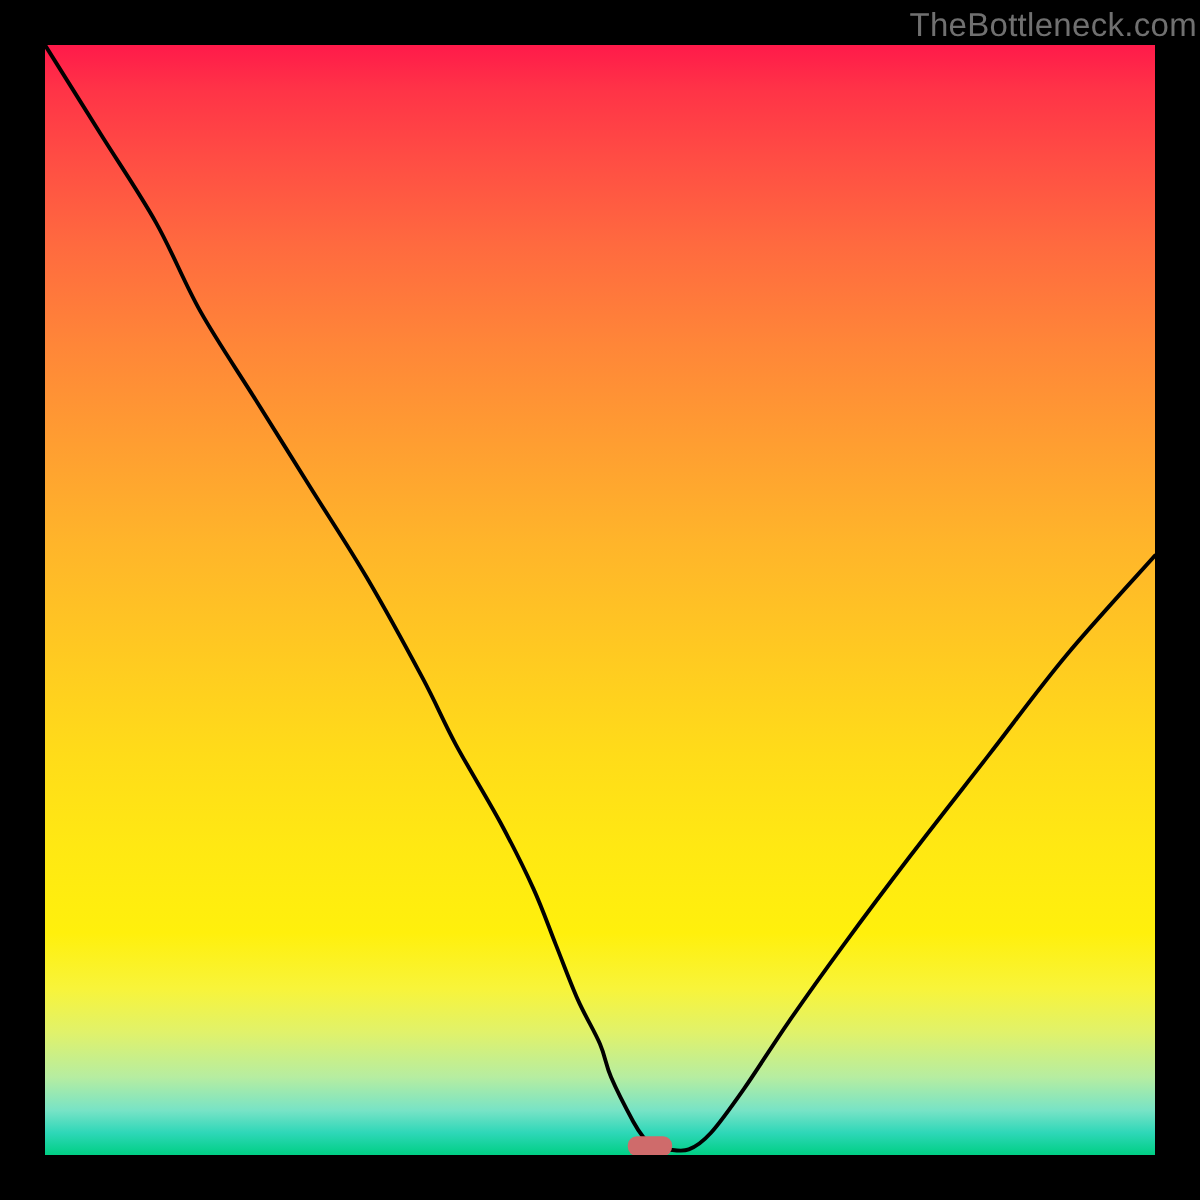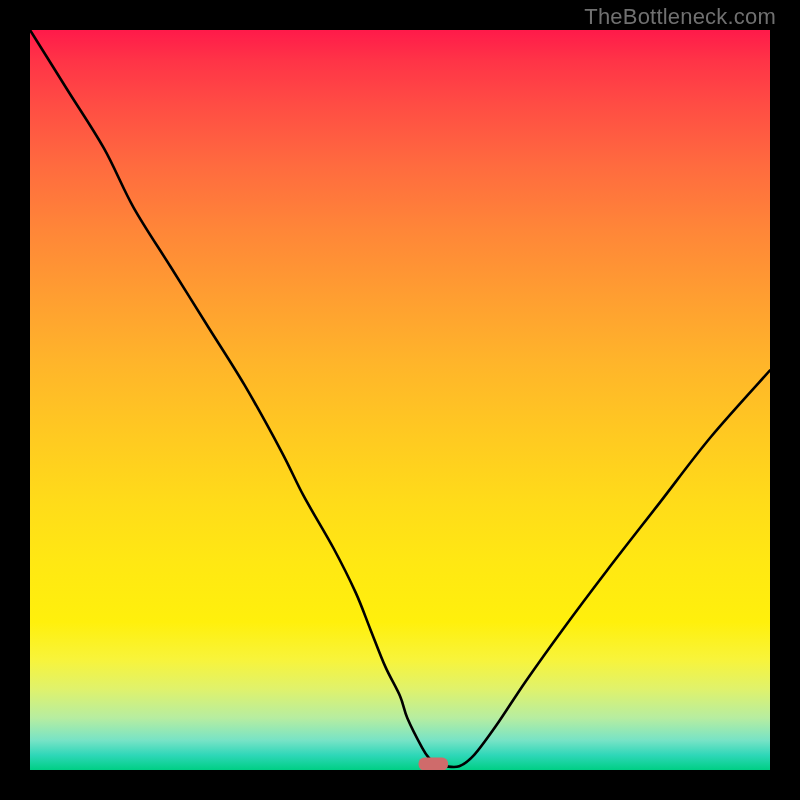--- a/index.html
+++ b/index.html
@@ -59,7 +59,7 @@
   .watermark {
     position: absolute;
     top: 4px;
-    right: 24px;
+    right: 2px;
     color: #707070;
     font-size: 22px;
     font-weight: 500;

